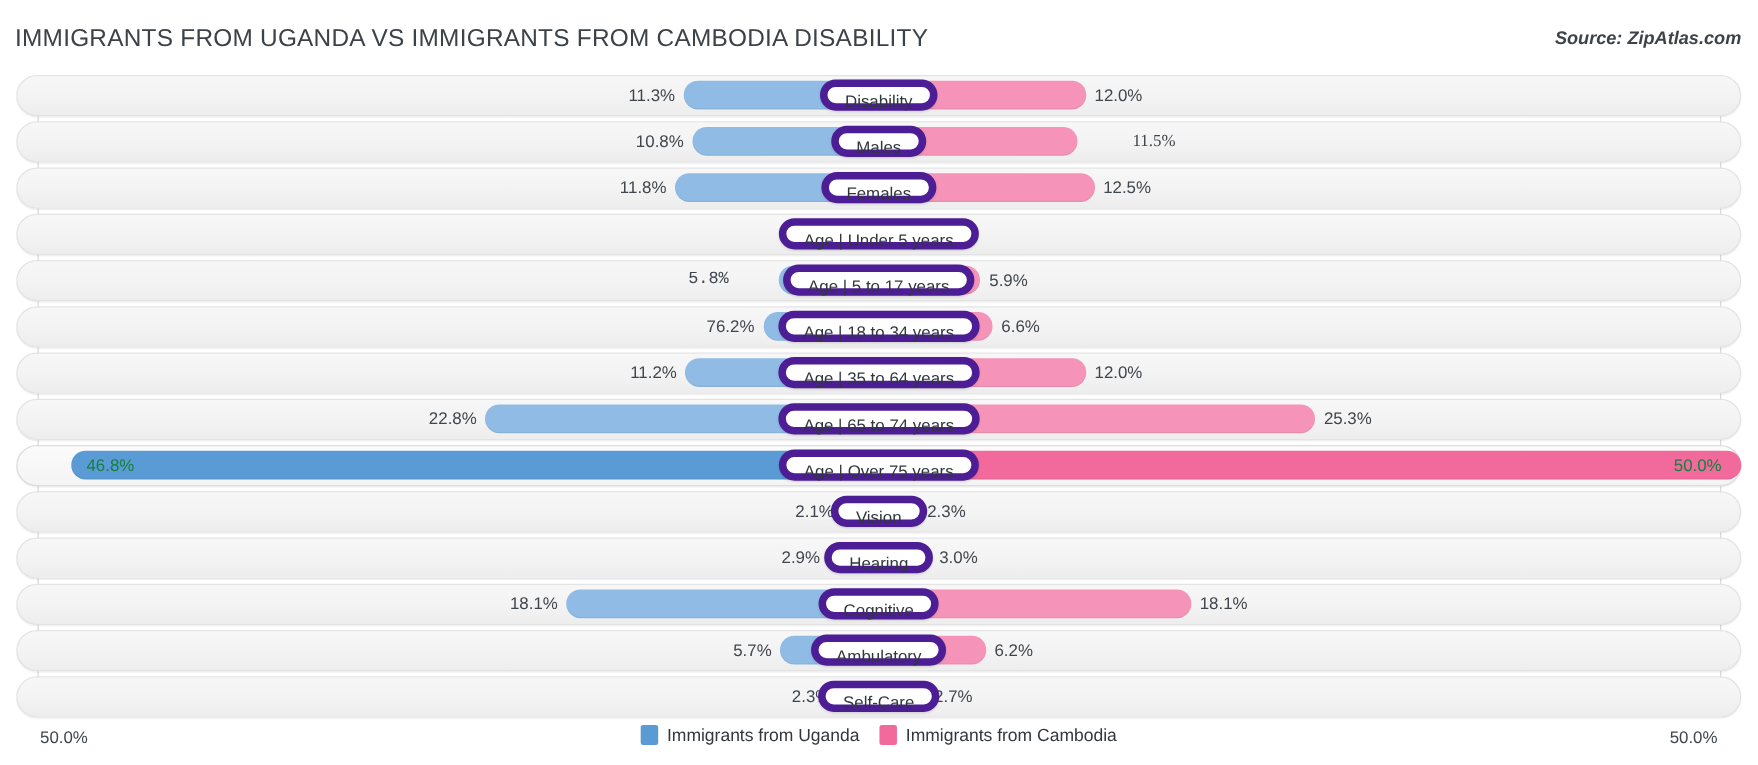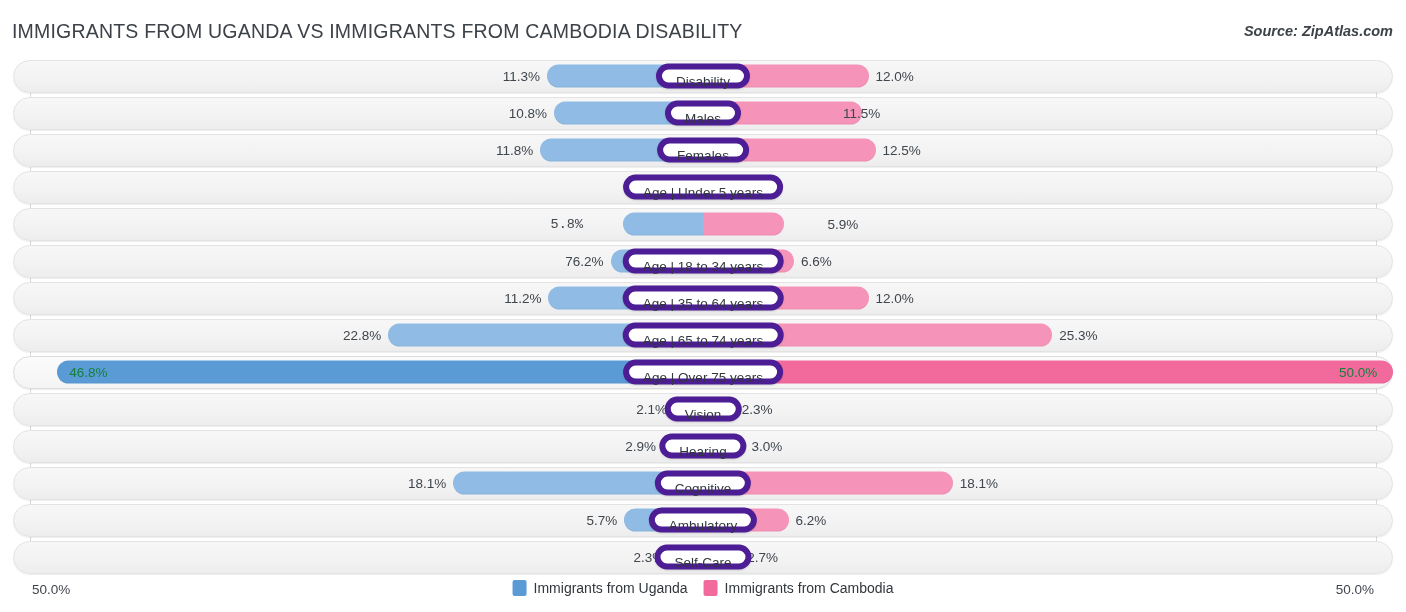--- a/index.html
+++ b/index.html
@@ -139,7 +139,7 @@
           <div class="bar left bar-blue" style="width: 149.04px;"></div>
           <div class="bar right bar-pink" style="width: 158.7px;"></div>
           <div class="val l" style="right: 859.04px;">10.8%</div>
-          <div class="val r" style="left: 843px;">11.5%</div>
+          <div class="val r" style="left: 906px; font-family: Liberation Serif, serif;">11.5%</div>
           <div class="pill">Males</div>
         </div>
         <div class="row">

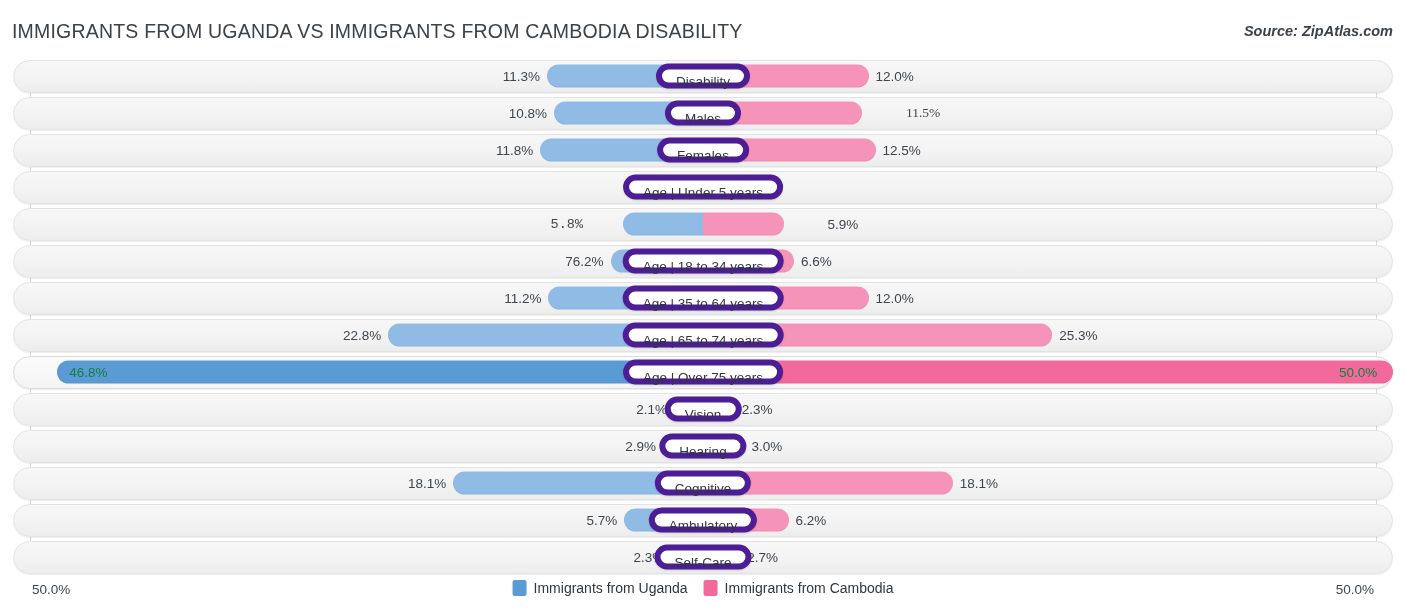--- a/index.html
+++ b/index.html
@@ -164,6 +164,7 @@
           <div class="bar right bar-pink" style="width: 81.42px;"></div>
           <div class="val l" style="right: 823px; font-family: Liberation Mono, monospace;">5.8%</div>
           <div class="val r" style="left: 791.42px; margin-left: 36px;">5.9%</div>
+          <div class="pill">Age | 5 to 17 years</div>
         </div>
         <div class="row">
           <div class="track"></div>

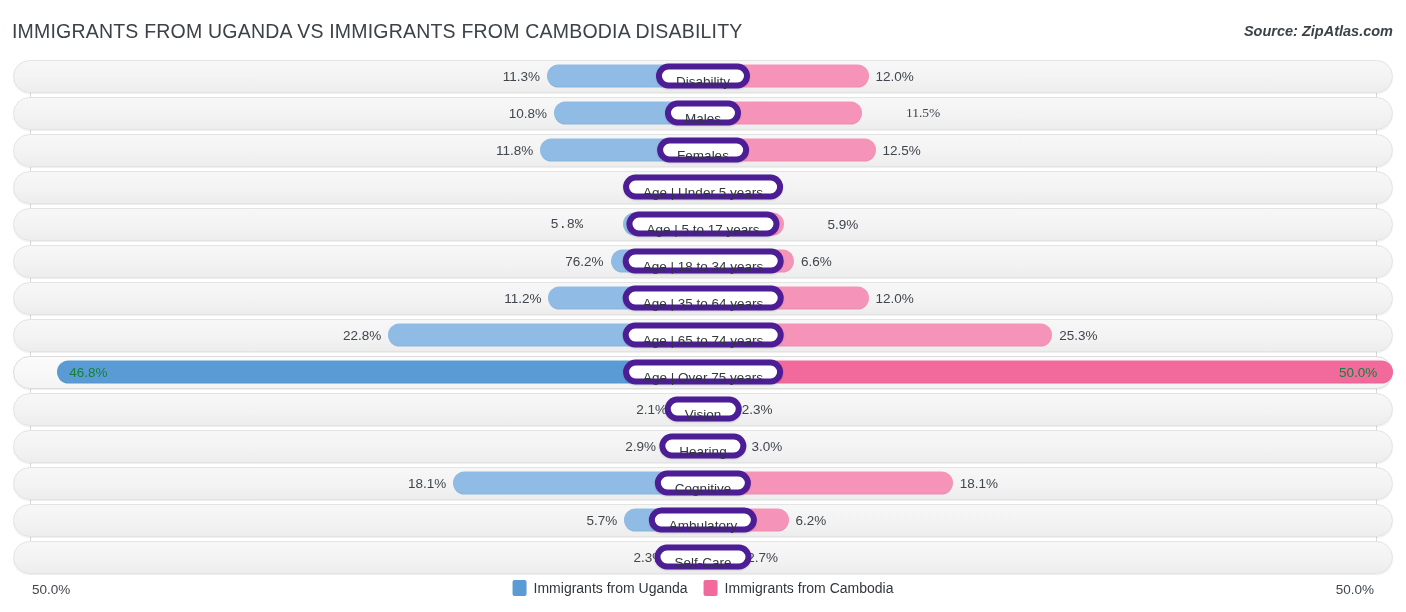--- a/index.html
+++ b/index.html
@@ -163,7 +163,7 @@
           <div class="bar left bar-blue" style="width: 80.04px;"></div>
           <div class="bar right bar-pink" style="width: 81.42px;"></div>
           <div class="val l" style="right: 823px; font-family: Liberation Mono, monospace;">5.8%</div>
-          <div class="val r" style="left: 791.42px; margin-left: 36px;">5.9%</div>
+          <div class="val r" style="left: 791.42px;">5.9%</div>
           <div class="pill">Age | 5 to 17 years</div>
         </div>
         <div class="row">

